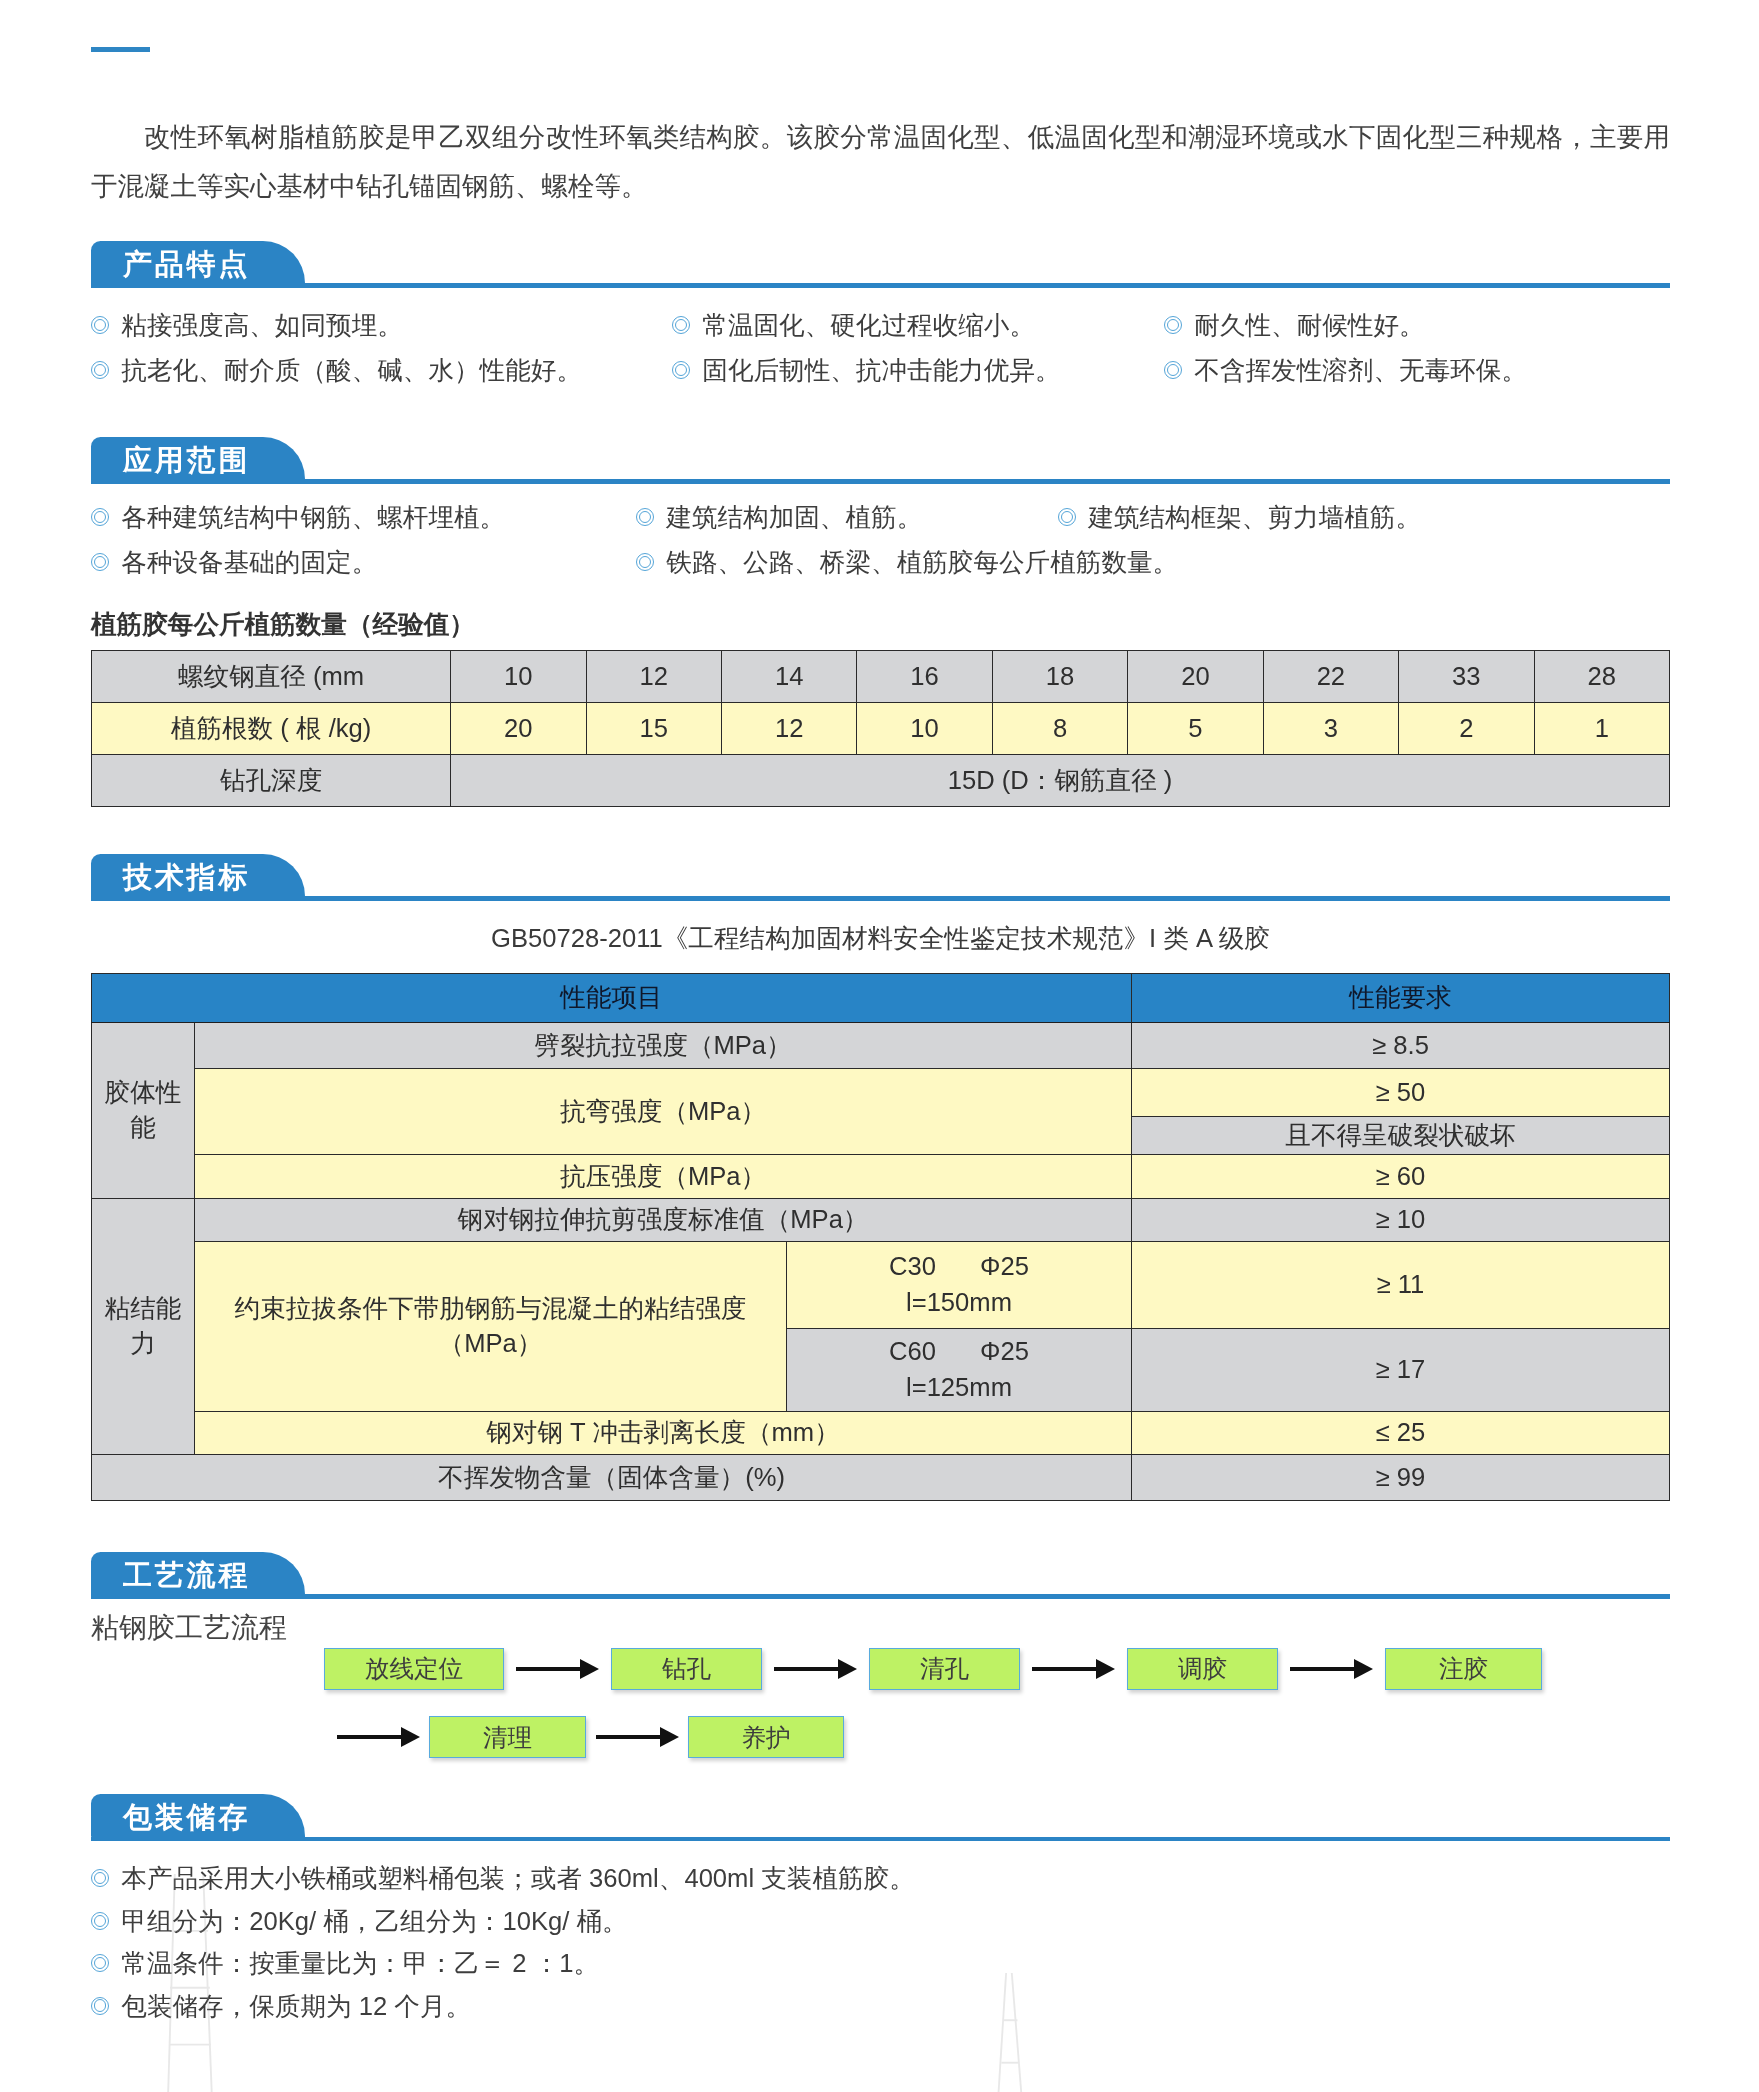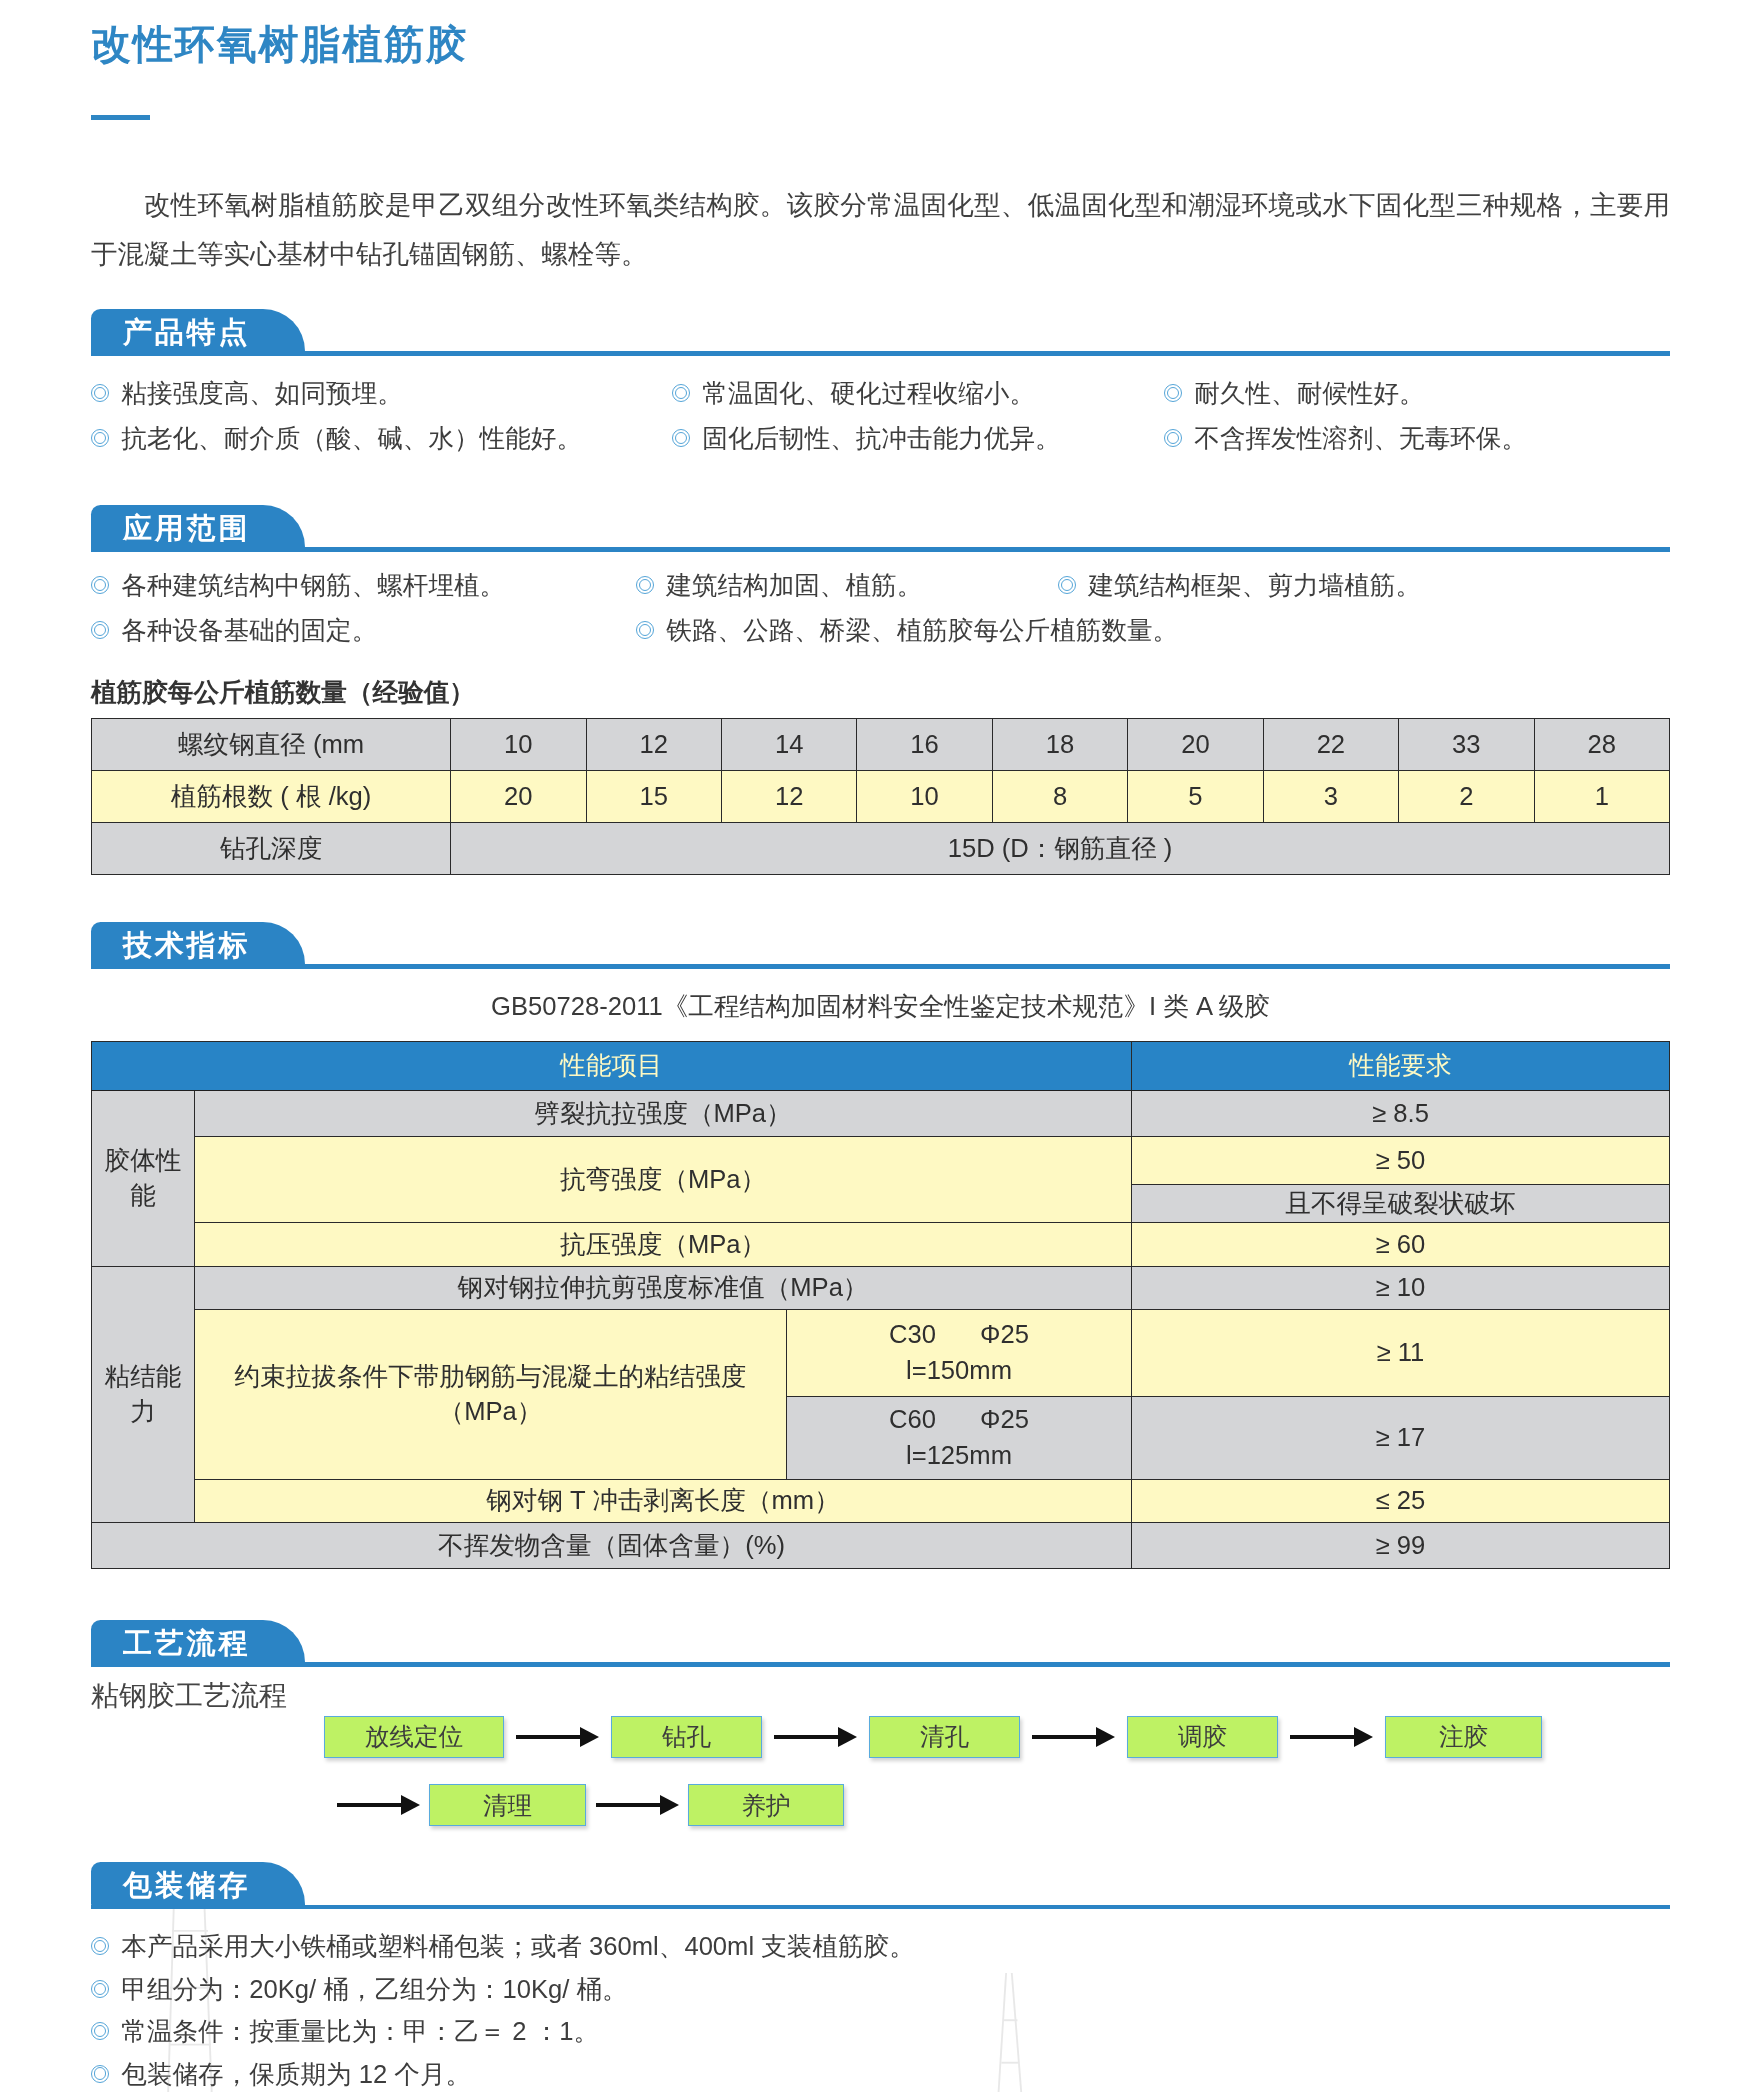--- a/index.html
+++ b/index.html
@@ -73,7 +73,6 @@
 <div class="page">
   <div class="content">
 
-    <h1 class="doc-title">改性环氧树脂植筋胶</h1>
     <div class="title-underline"></div>
 
     <p class="intro">改性环氧树脂植筋胶是甲乙双组分改性环氧类结构胶。该胶分常温固化型、低温固化型和潮湿环境或水下固化型三种规格，主要用于混凝土等实心基材中钻孔锚固钢筋、螺栓等。</p>

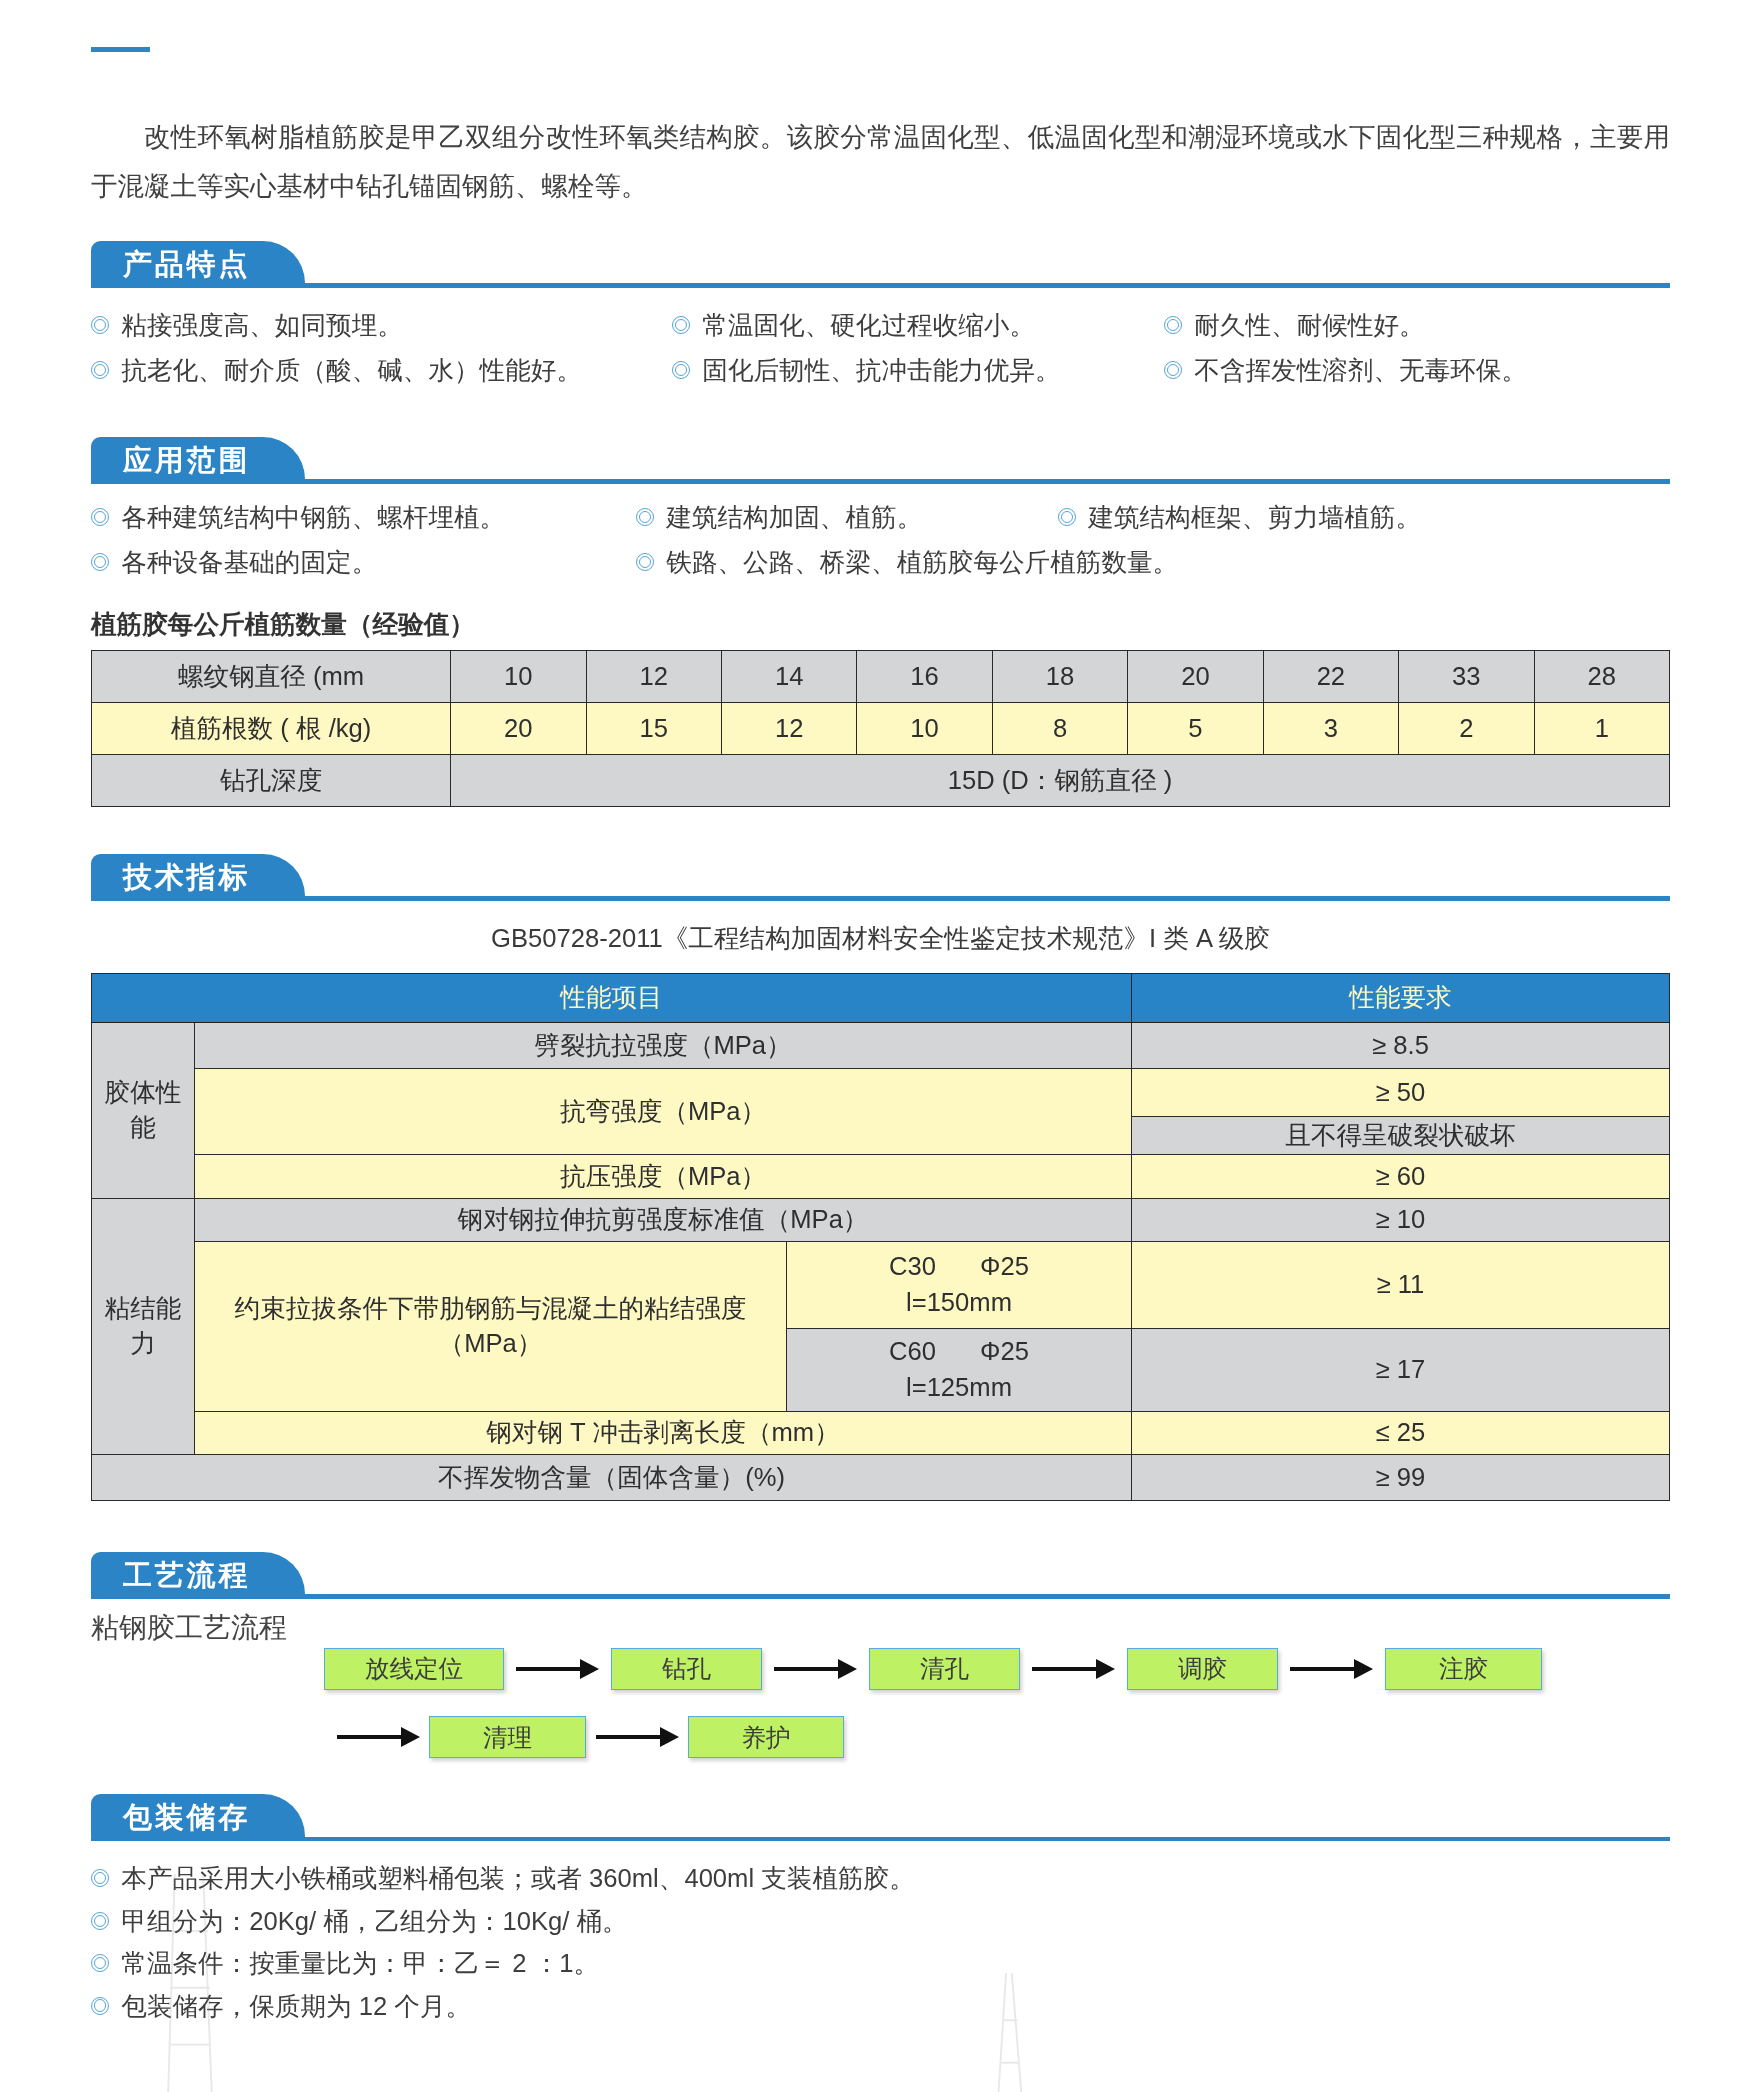--- a/index.html
+++ b/index.html
@@ -44,7 +44,7 @@
   .spec-caption{margin-top:21px;text-align:center;font-size:25.6px;line-height:32px;color:#3a3a3a;}
   .spec-table{margin-top:19px;width:1579px;table-layout:fixed;border:1.9px solid #1f1f1f;}
   .spec-table td{border:0.9px solid #2a2a2a;text-align:center;vertical-align:middle;font-size:25.6px;color:#2f2f2f;padding:0 5.7px;box-sizing:border-box;}
-  .spec-table td.head{background:#2884c6;color:#fef9c3;border-bottom:1.9px solid #1f1f1f;}
+  .spec-table td.head{background:#2884c6;color:#0f172a;border-bottom:1.9px solid #1f1f1f;}
   .spec-table tr.sep td{border-top:1.9px solid #1f1f1f;}
   .cond{display:flex;flex-direction:column;justify-content:center;gap:7.6px;}
   .cond .l1{display:flex;justify-content:center;gap:44px;}

